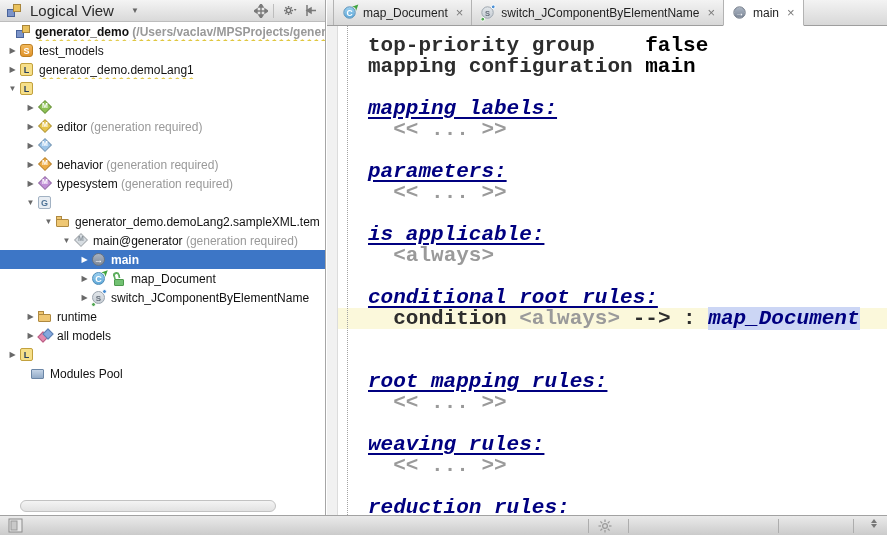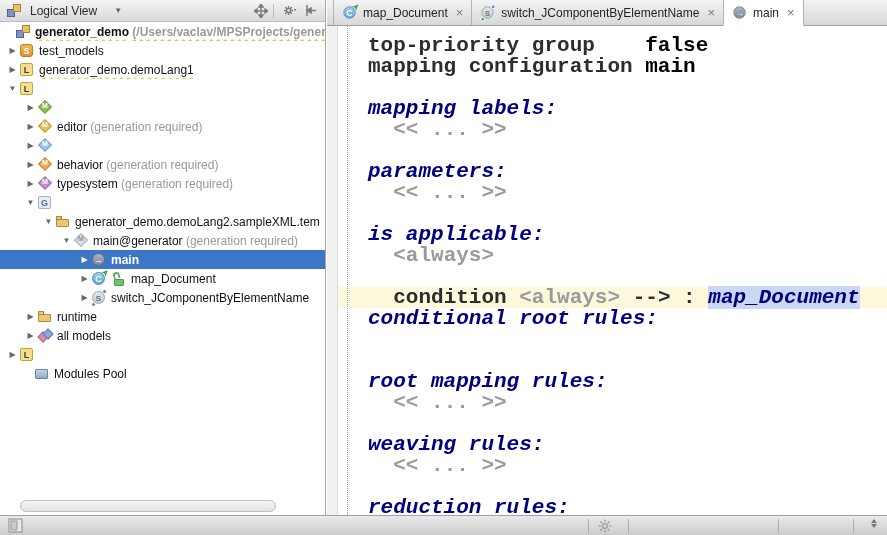--- a/index.html
+++ b/index.html
@@ -11,7 +11,7 @@
               border-right:1px solid #A6A6A6;box-sizing:border-box;overflow:hidden}
   .lp-header{height:22px;background:linear-gradient(#F4F4F4,#D9D9D9);border-bottom:1px solid #BDBDBD;
              display:flex;align-items:center;padding:0 6px;box-sizing:border-box}
-  .lp-title{font-size:12px;color:#2B2B2B;margin:0 17px 0 4px;white-space:nowrap}
+  .lp-title{font-size:15px;color:#2B2B2B;margin:0 17px 0 4px;white-space:nowrap}
   .ddn{font-size:8px;color:#666;margin-right:4px}
   .lp-spacer{flex:1}
   .hbtn{width:18px;height:16px;display:flex;align-items:center;justify-content:center;margin-left:3px}

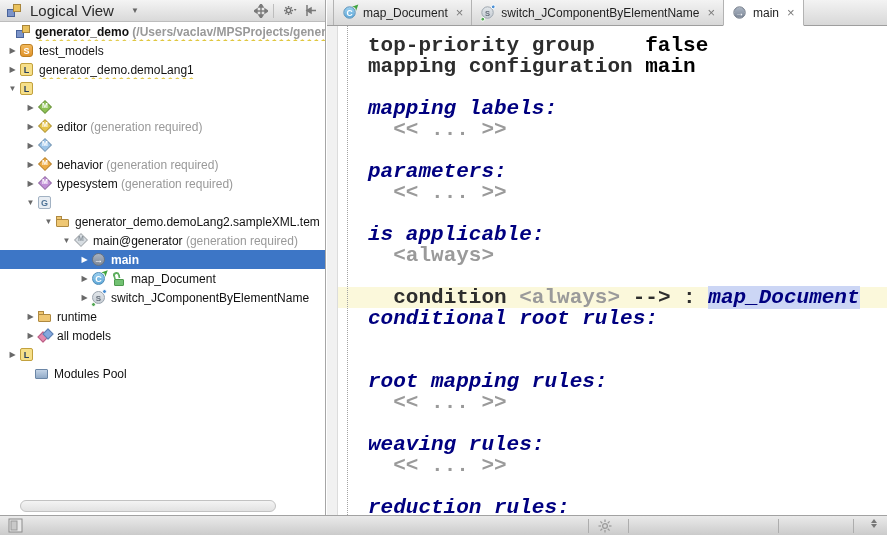--- a/index.html
+++ b/index.html
@@ -91,7 +91,7 @@
   .seg-kw{color:#2D2D2D}
   .seg-pl{color:#2D2D2D}
   .seg-val{color:#000}
-  .seg-hdr{color:var(--hdr);font-style:italic;text-underline-offset:3px}
+  .seg-hdr{color:var(--hdr);font-style:italic;text-decoration:underline;text-underline-offset:3px}
   .seg-ph{color:#9A9A9A}
   .seg-ref{color:var(--hdr);font-style:italic;background:var(--refbg)}
 

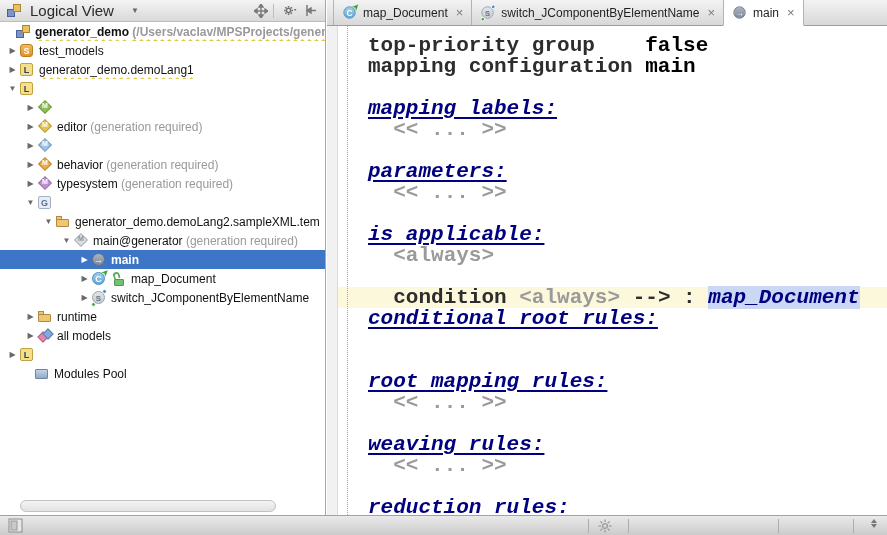--- a/index.html
+++ b/index.html
@@ -353,8 +353,8 @@
           <div class="eline"><span class="seg-hdr">is applicable:</span></div>
           <div class="eline"><span class="seg-pl">  </span><span class="seg-ph">&lt;always&gt;</span></div>
           <div class="eline"></div>
+          <div class="eline"><span class="seg-hdr">conditional root rules:</span></div>
           <div class="eline hl"><span class="seg-pl">  </span><span class="seg-kw">condition </span><span class="seg-ph">&lt;always&gt;</span><span class="seg-pl"> </span><span class="seg-kw">--&gt; </span><span class="seg-kw">: </span><span class="seg-ref">map_Document</span></div>
-          <div class="eline"><span class="seg-hdr">conditional root rules:</span></div>
           <div class="eline"></div>
           <div class="eline"></div>
           <div class="eline"><span class="seg-hdr">root mapping rules:</span></div>

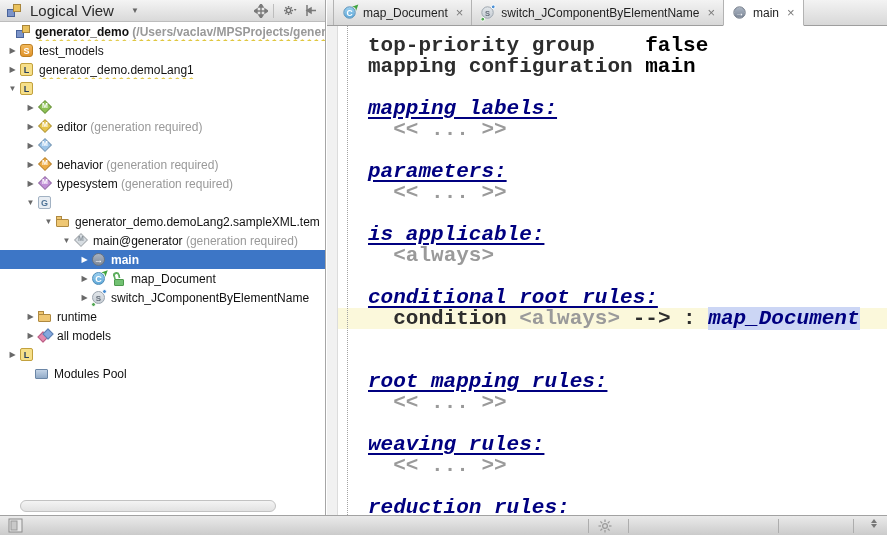--- a/index.html
+++ b/index.html
@@ -299,7 +299,7 @@
             <i class="sqb">L</i>
           </span>
         </div>
-        <div class="trow" style="padding-left: 4px; margin-left: 17px;">
+        <div class="trow" style="padding-left: 17px;">
           <span class="arrow"></span>
           <span class="ic ic-modules-pool">
             <i class="mp"></i>

